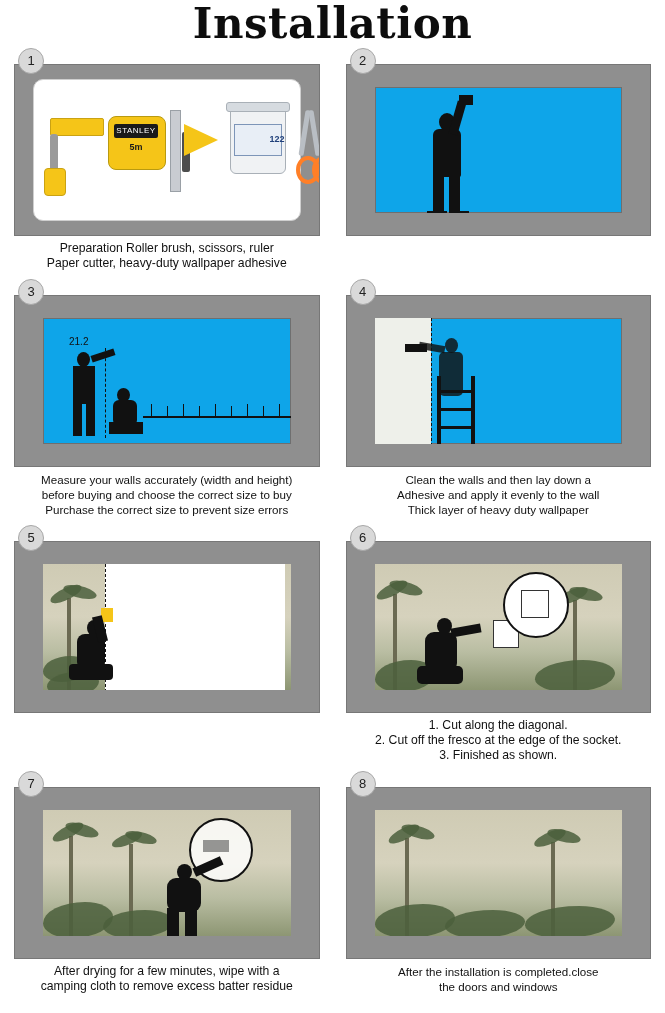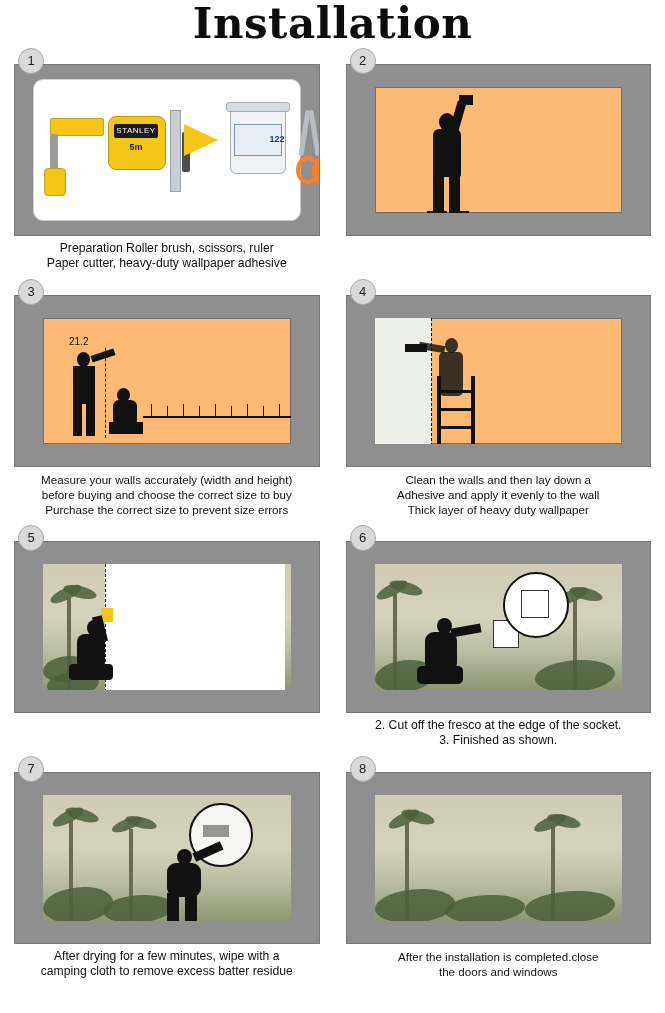--- a/index.html
+++ b/index.html
@@ -69,7 +69,7 @@
     top: 22px;
     right: 28px;
     bottom: 22px;
-    background: #fdba74;
+    background: #0ea5e9;
     box-shadow: 0 0 0 1px #6f6f6f inset;
     overflow: hidden;
   }

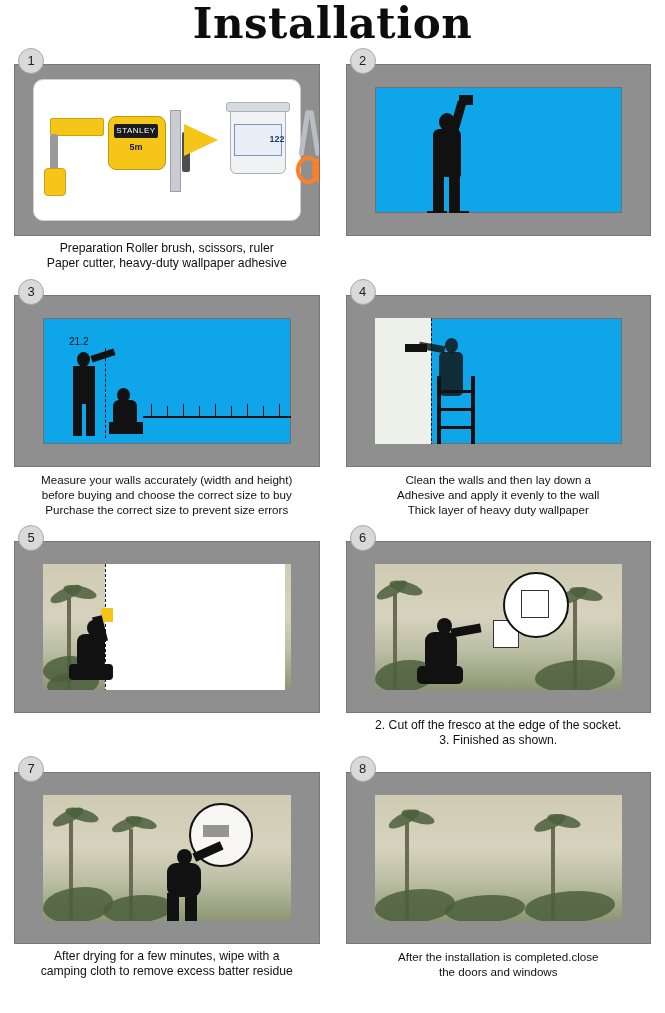--- a/index.html
+++ b/index.html
@@ -294,6 +294,7 @@
       </div>
     </div>
     <div class="caption">
+      <div>1. Cut along the diagonal.</div>
       <div>2. Cut off the fresco at the edge of the socket.</div>
       <div>3. Finished as shown.</div>
     </div>

